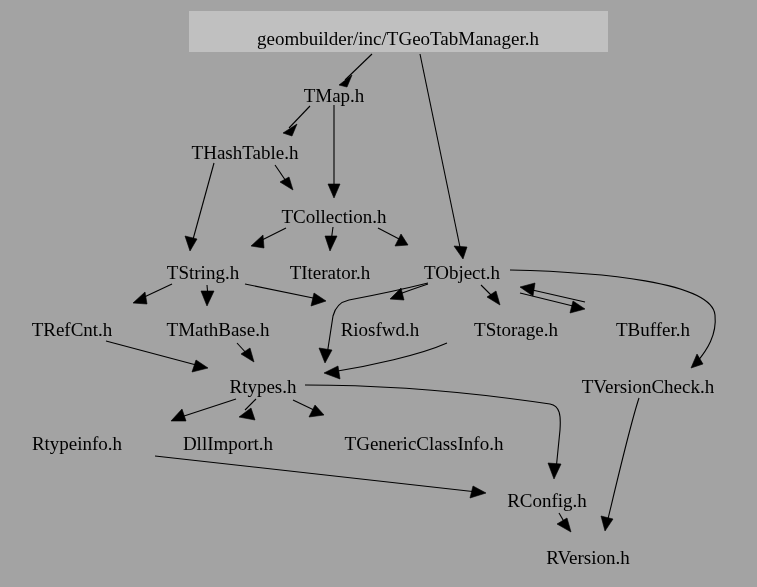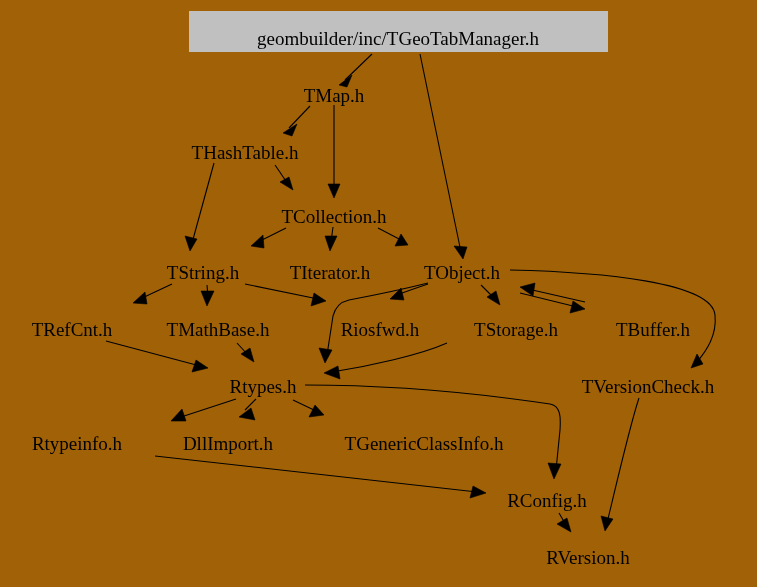--- a/index.html
+++ b/index.html
@@ -11,7 +11,7 @@
     position: relative;
     width: 757px;
     height: 587px;
-    background: #a16207;
+    background: #a3a3a3;
     font-family: "Liberation Serif", "DejaVu Serif", serif;
     overflow: hidden;
   }

